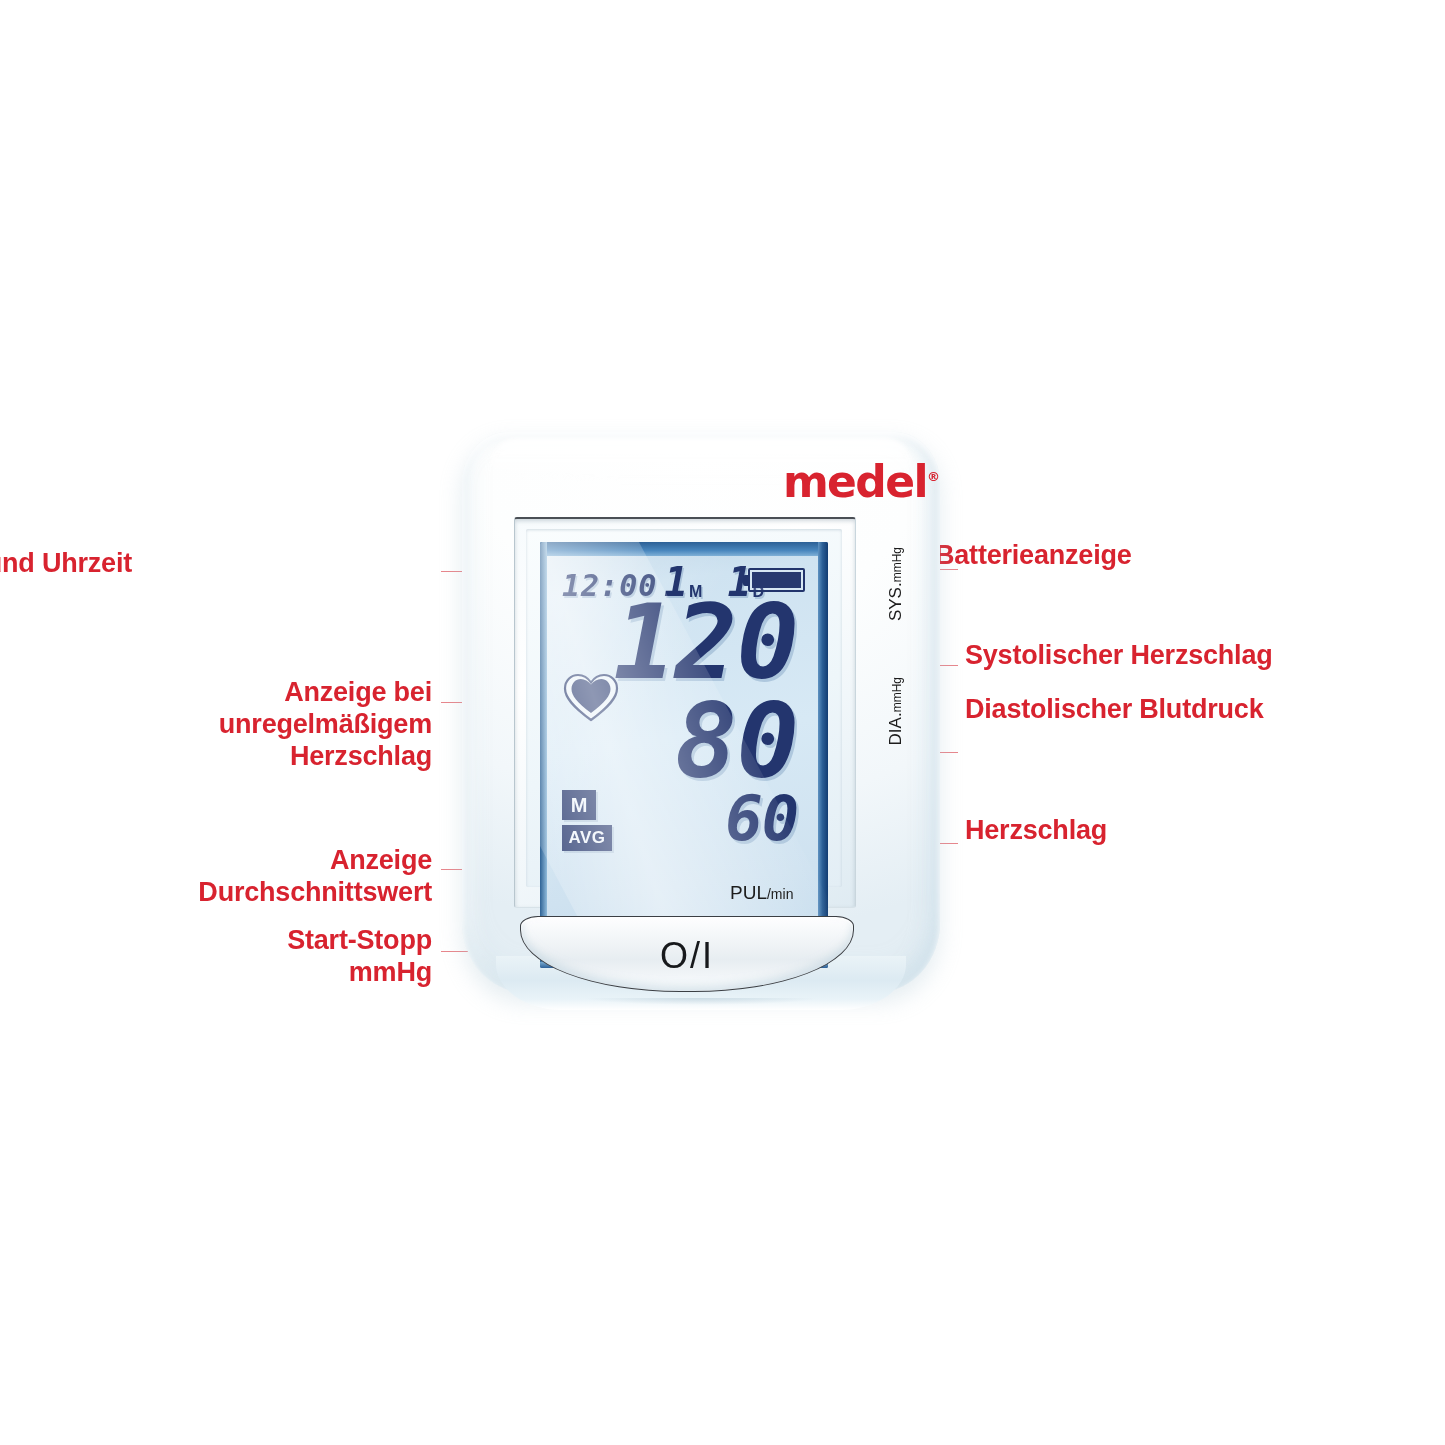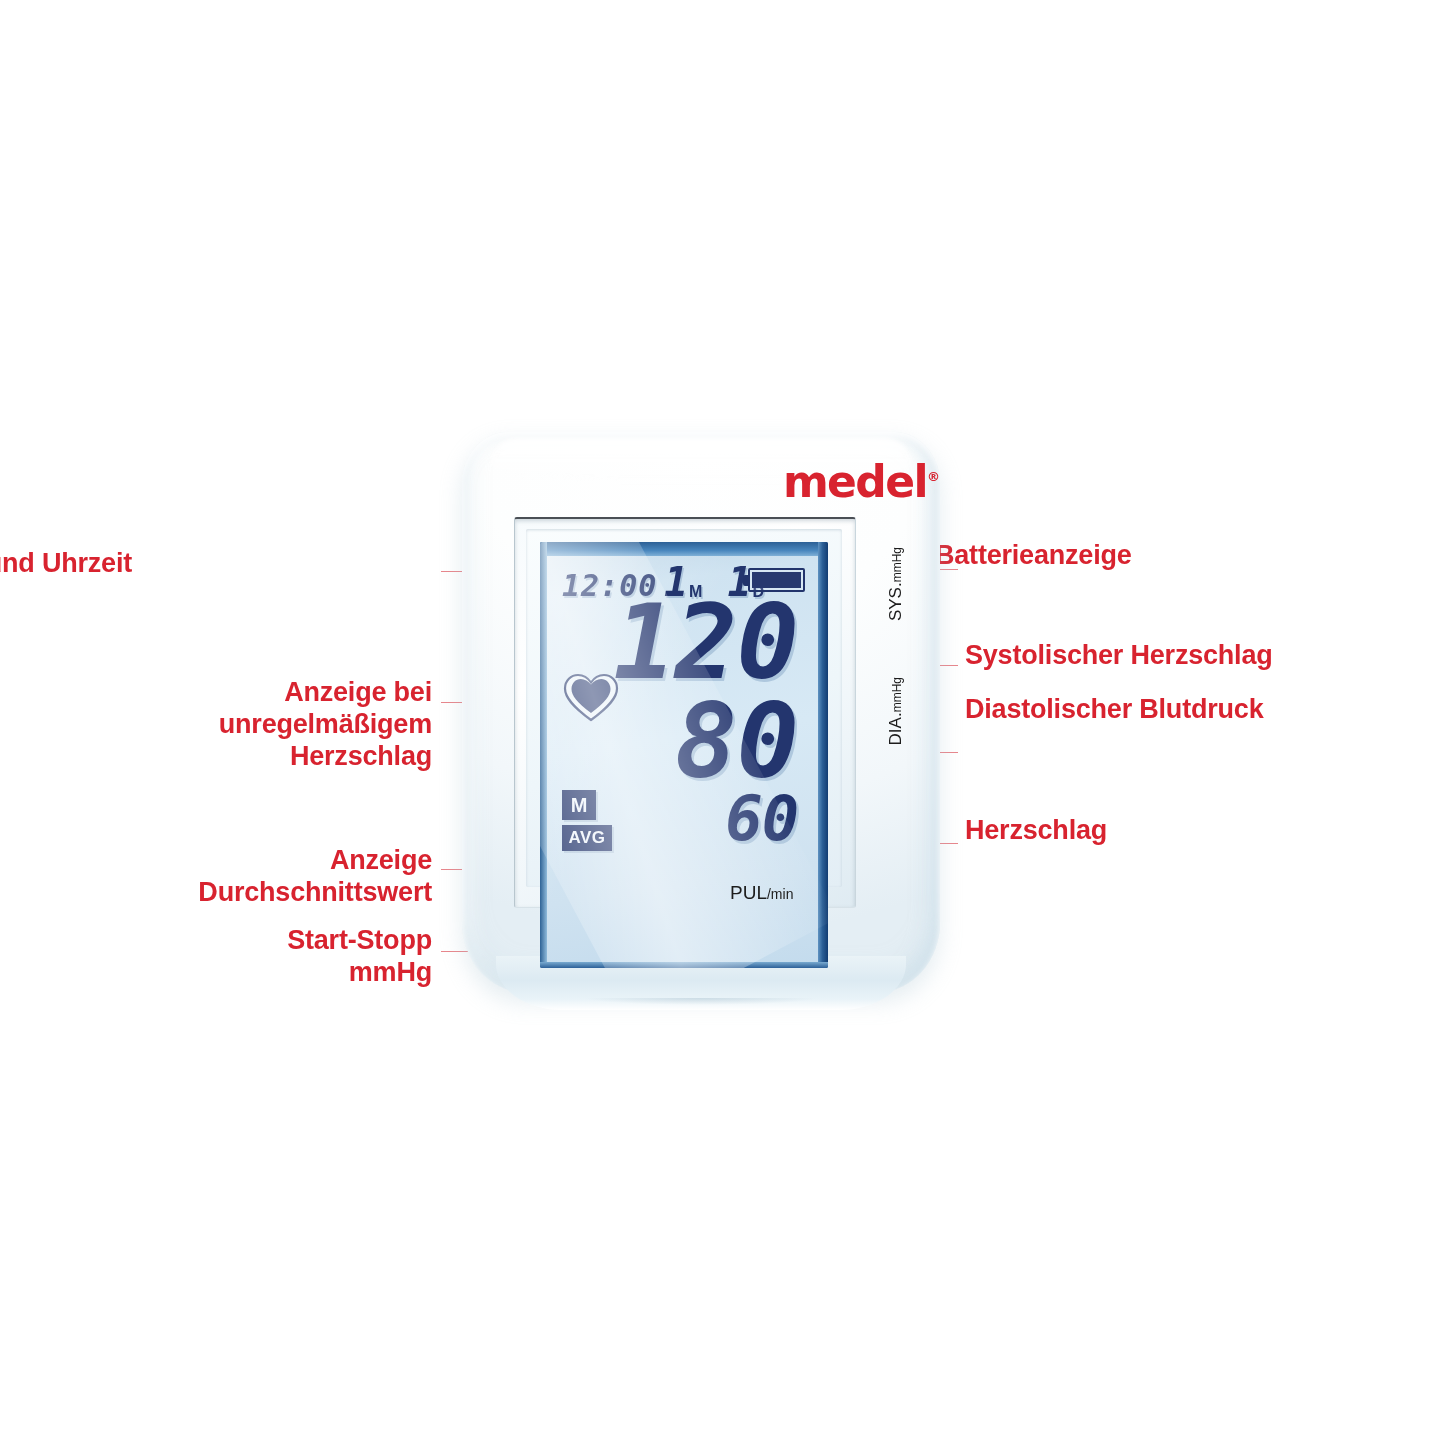--- a/index.html
+++ b/index.html
@@ -399,6 +399,9 @@
 
   <div id="pul-label"><span>PUL</span><span class="sm">/min</span></div>
 
+  <div id="power-button">
+    <div id="power-label">O/I</div>
+  </div>
 
 </div>
 

